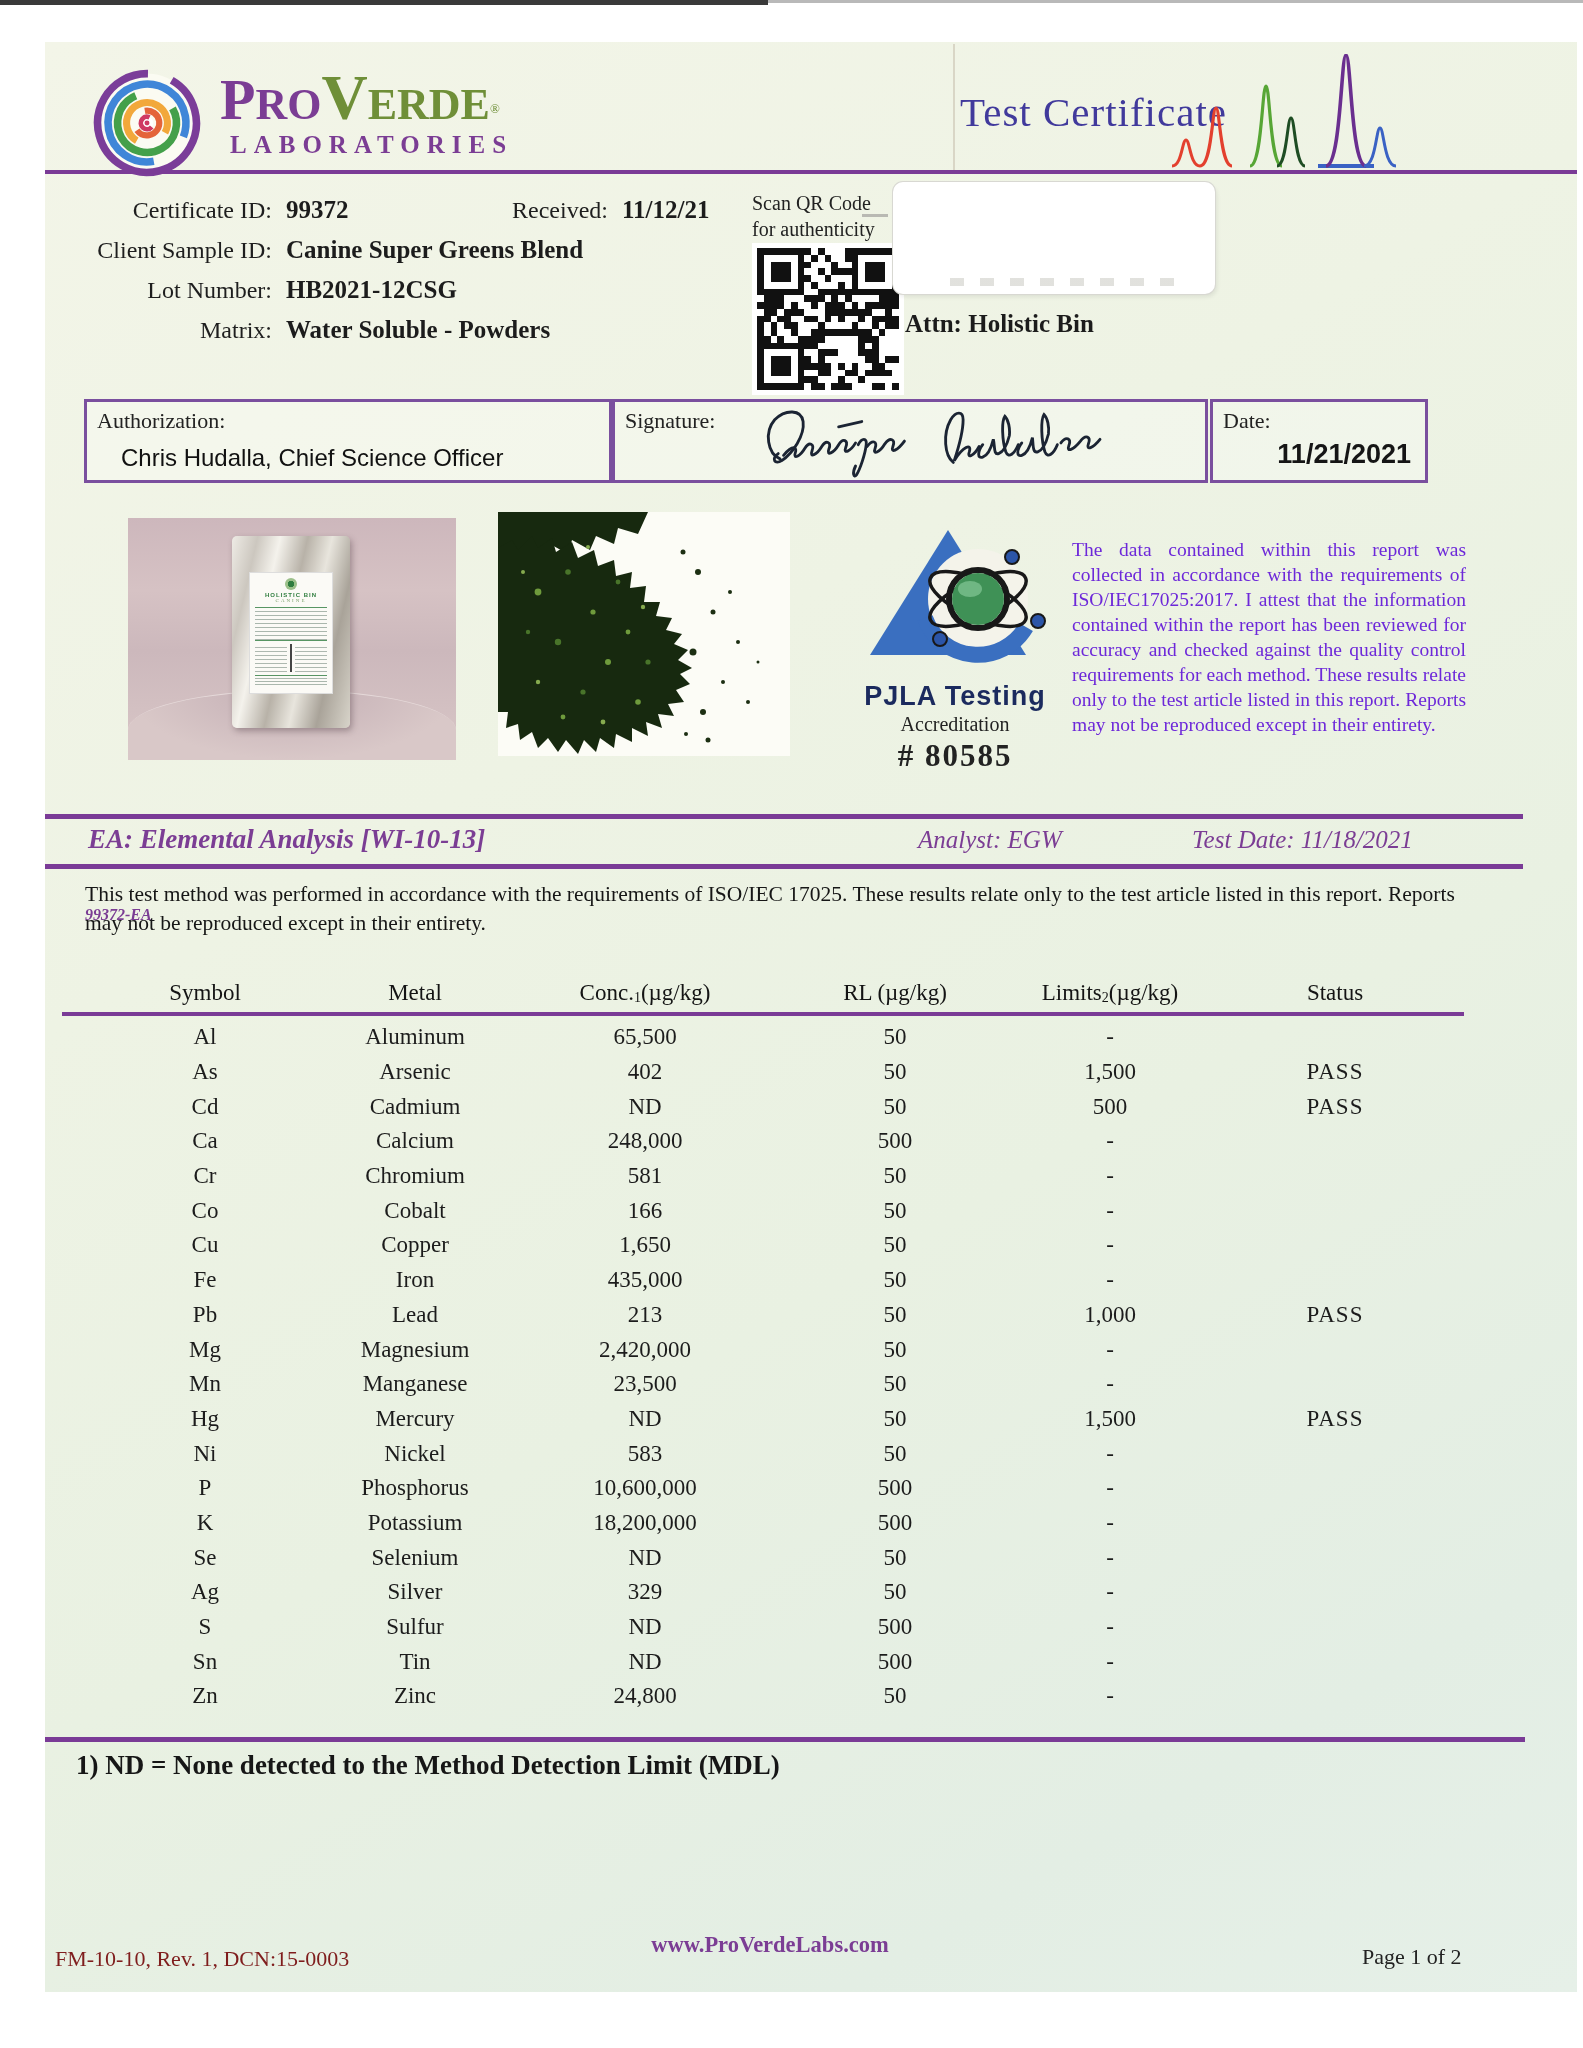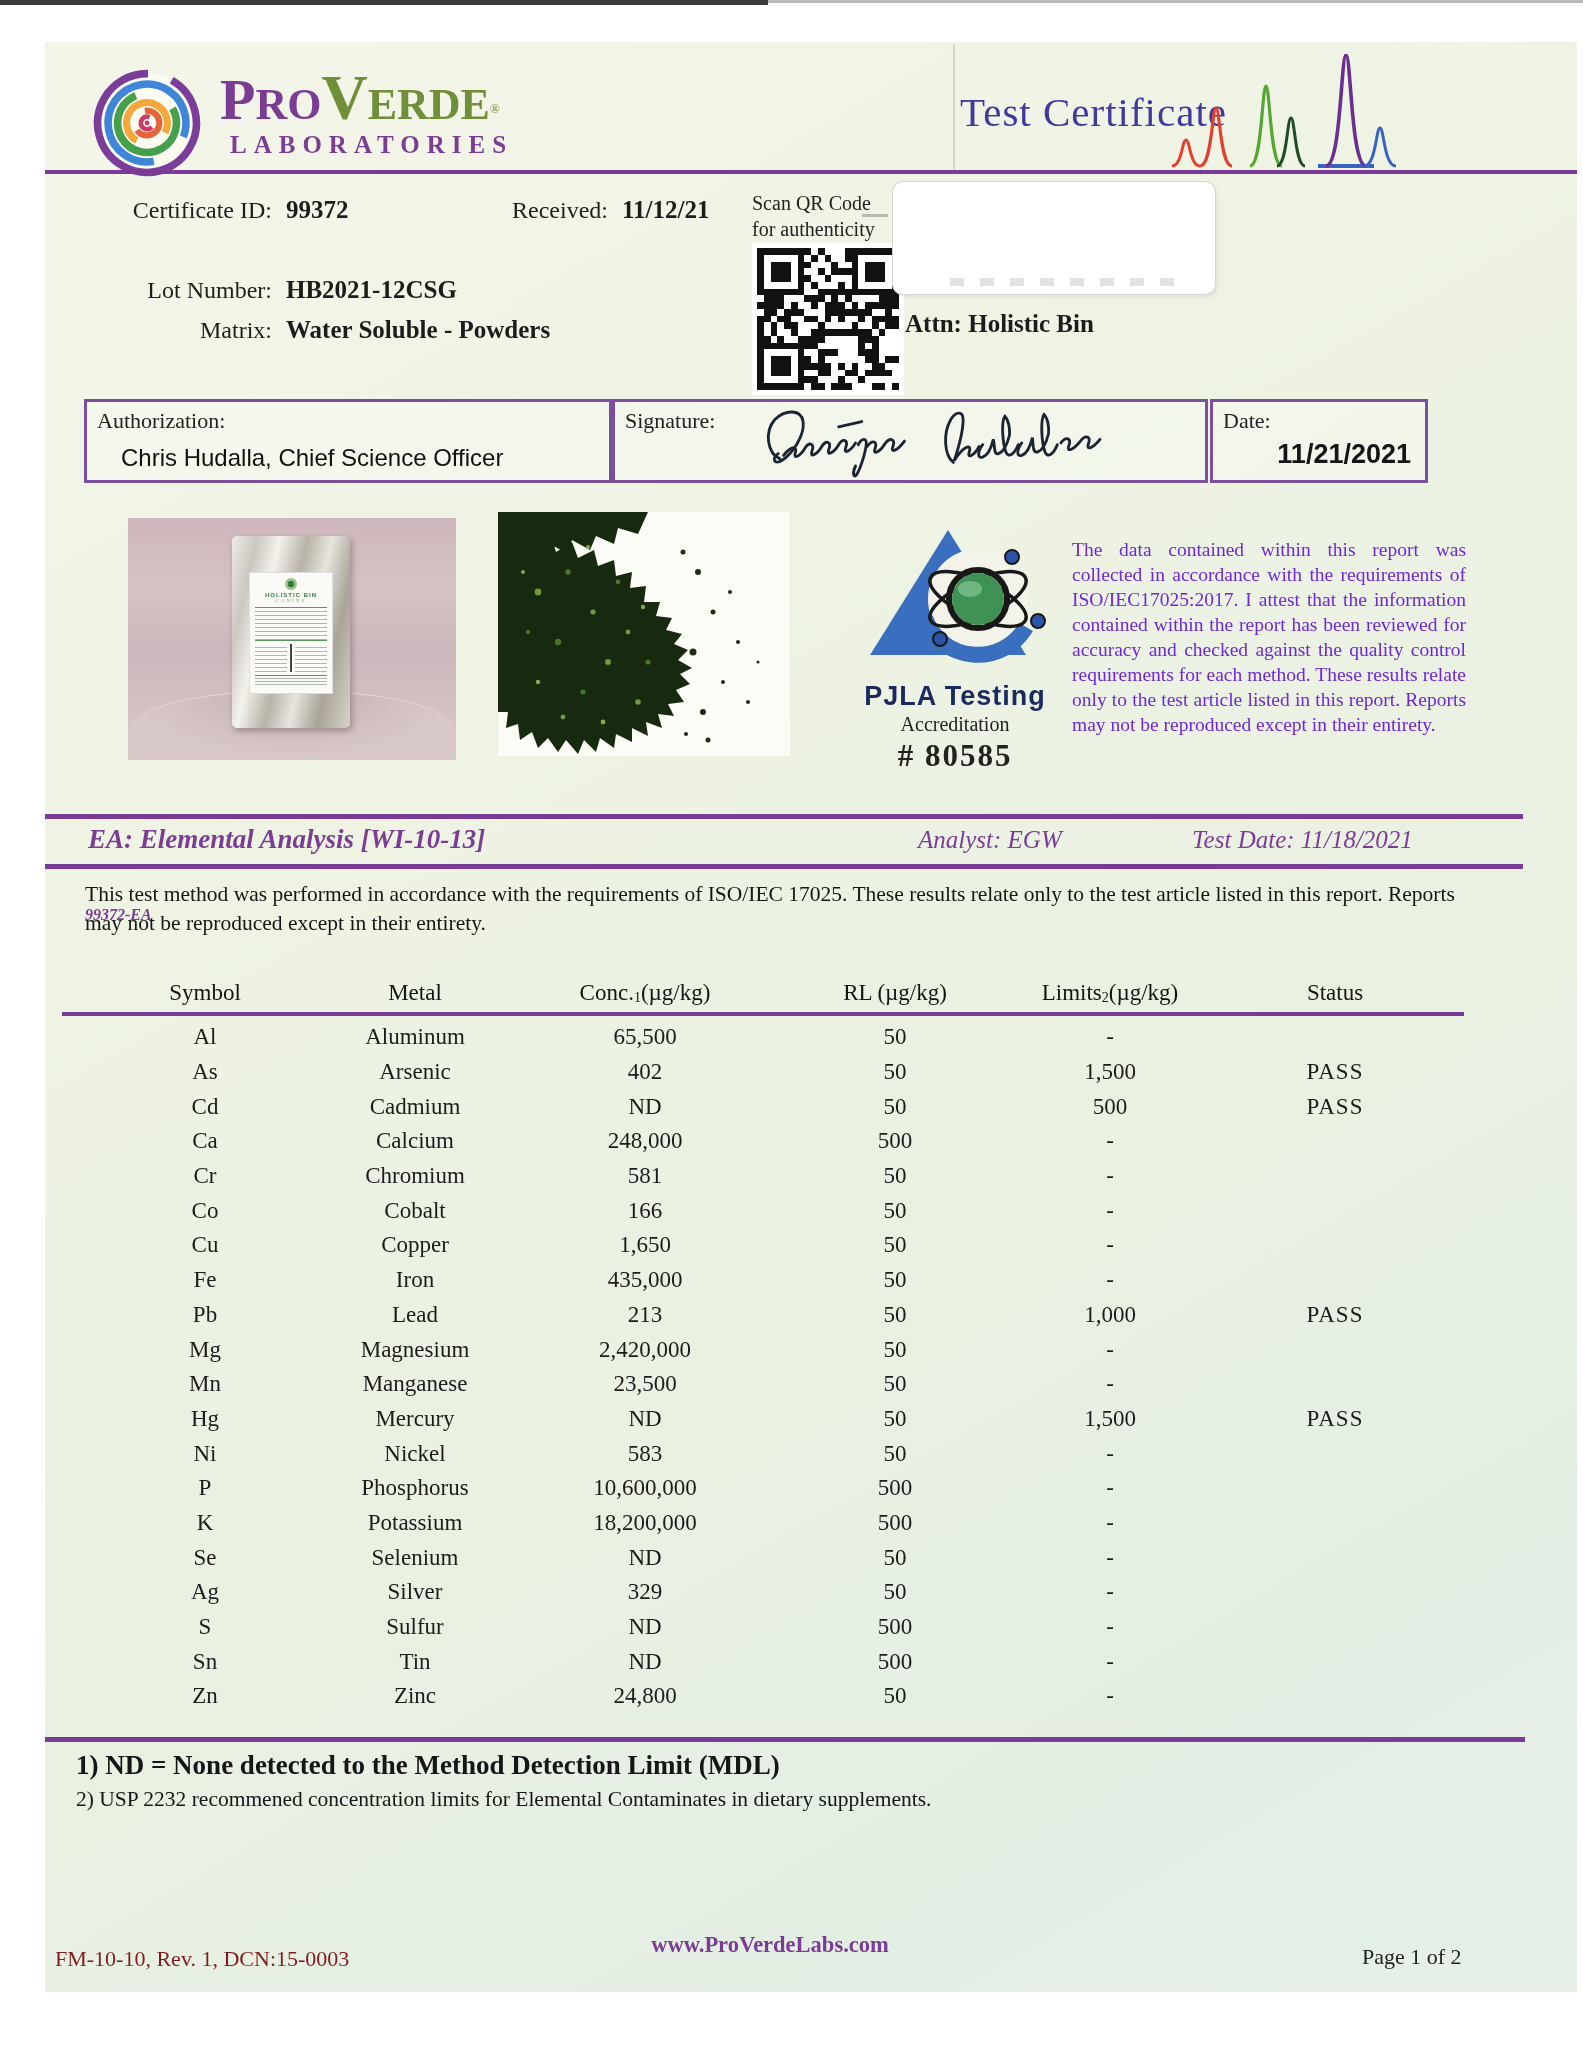--- a/index.html
+++ b/index.html
@@ -159,6 +159,10 @@
   <div class="inforow" style="left:512px;top:196px;">
     <span class="lbl">Received:</span>
     <span class="val">11/12/21</span>
+  </div>
+  <div class="inforow" style="left:42px;top:236px;">
+    <span class="lblcol lbl">Client Sample ID:</span>
+    <span class="val">Canine Super Greens Blend</span>
   </div>
   <div class="inforow" style="left:42px;top:276px;">
     <span class="lblcol lbl">Lot Number:</span>

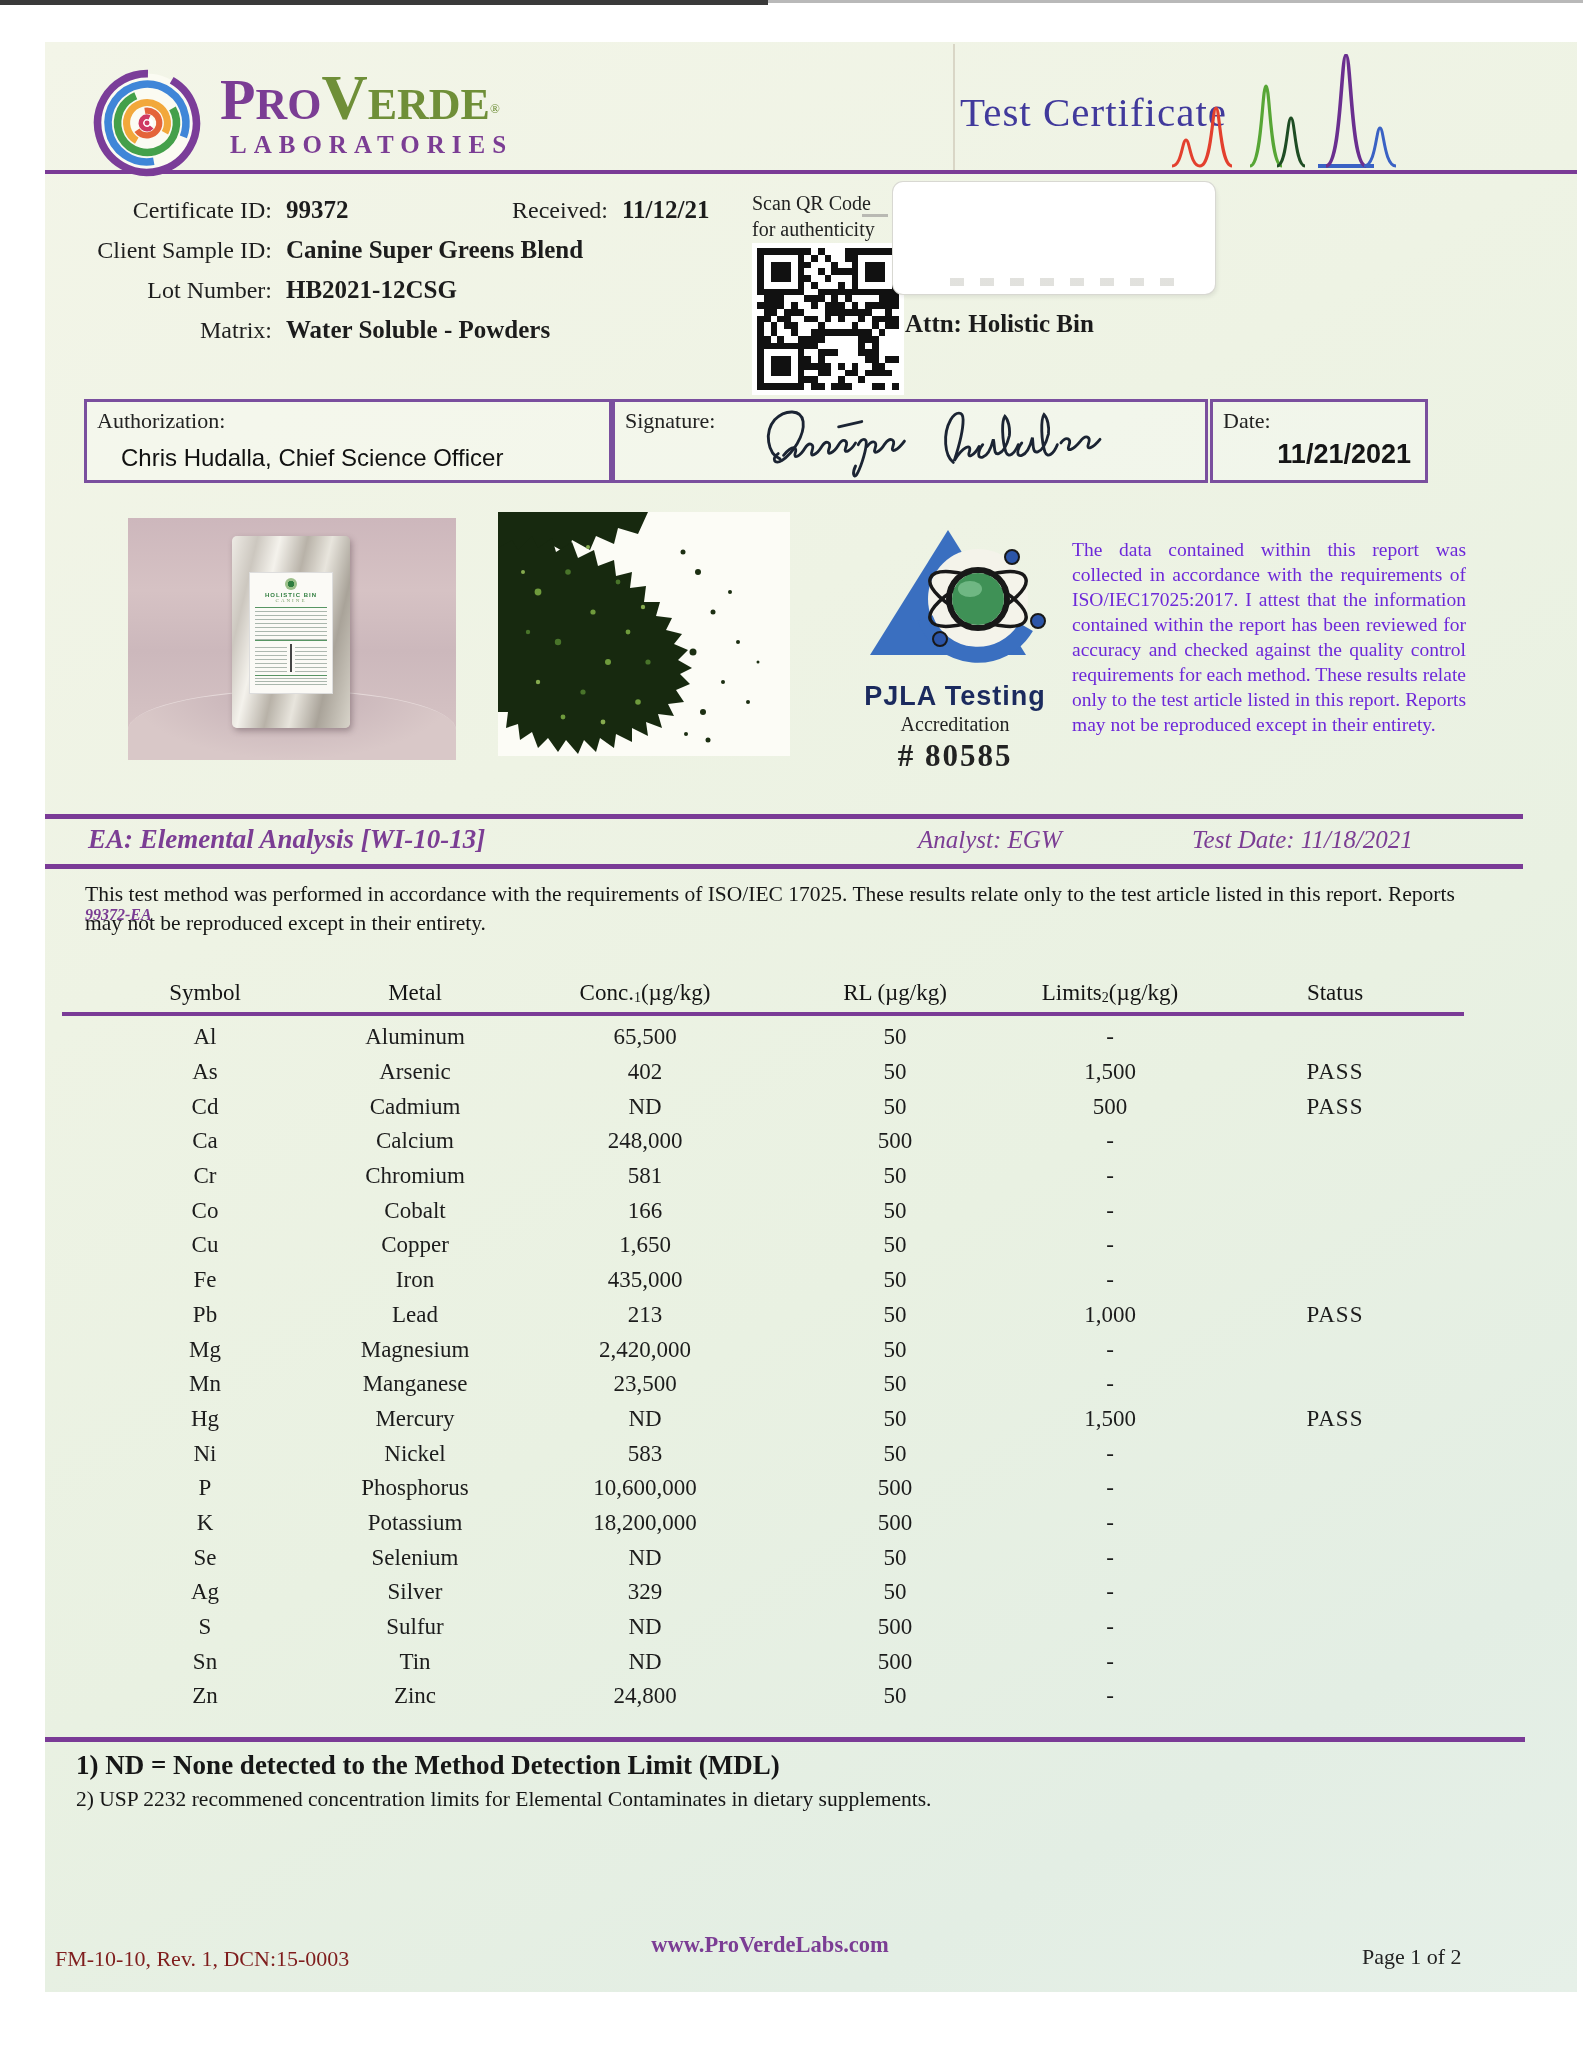--- a/index.html
+++ b/index.html
@@ -927,7 +927,6 @@
 
   <div class="bottom-rule"></div>
   <div class="footnote1">1) ND = None detected to the Method Detection Limit (MDL)</div>
-  <div class="footnote2">2) USP 2232 recommened concentration limits for Elemental Contaminates in dietary supplements.</div>
 
   <div class="footer-center">
     <div>www.ProVerdeLabs.com</div>

